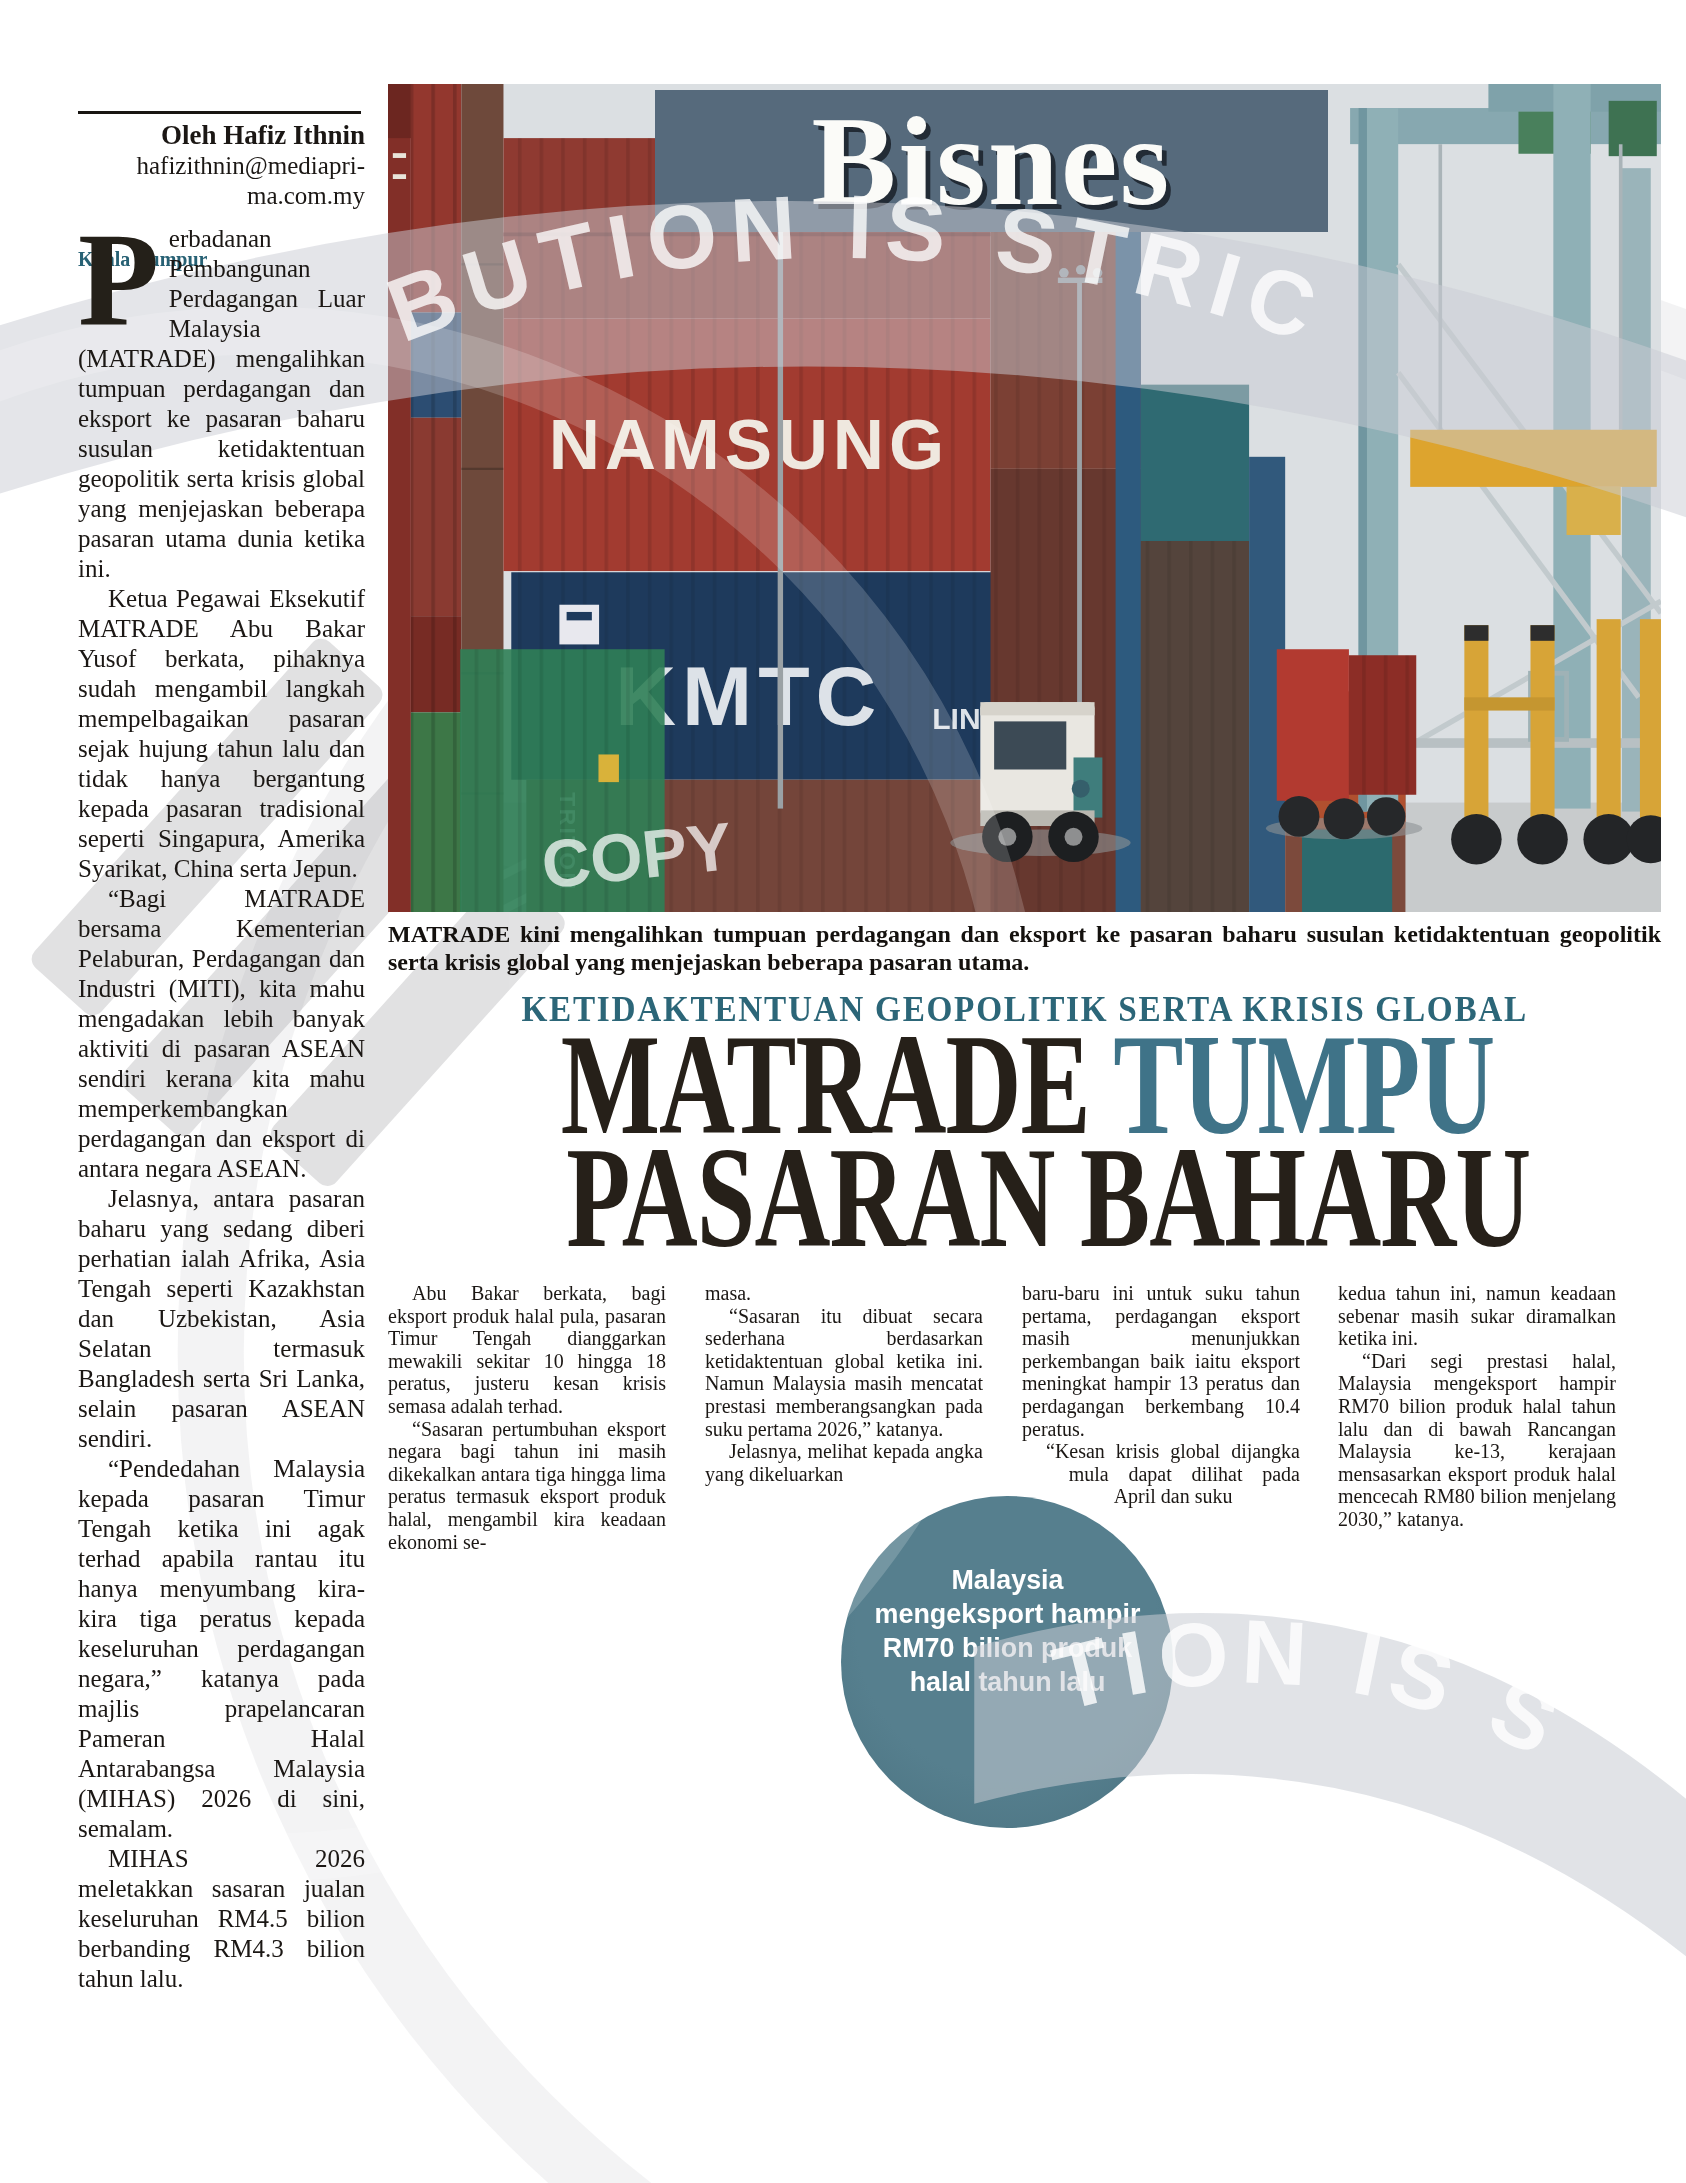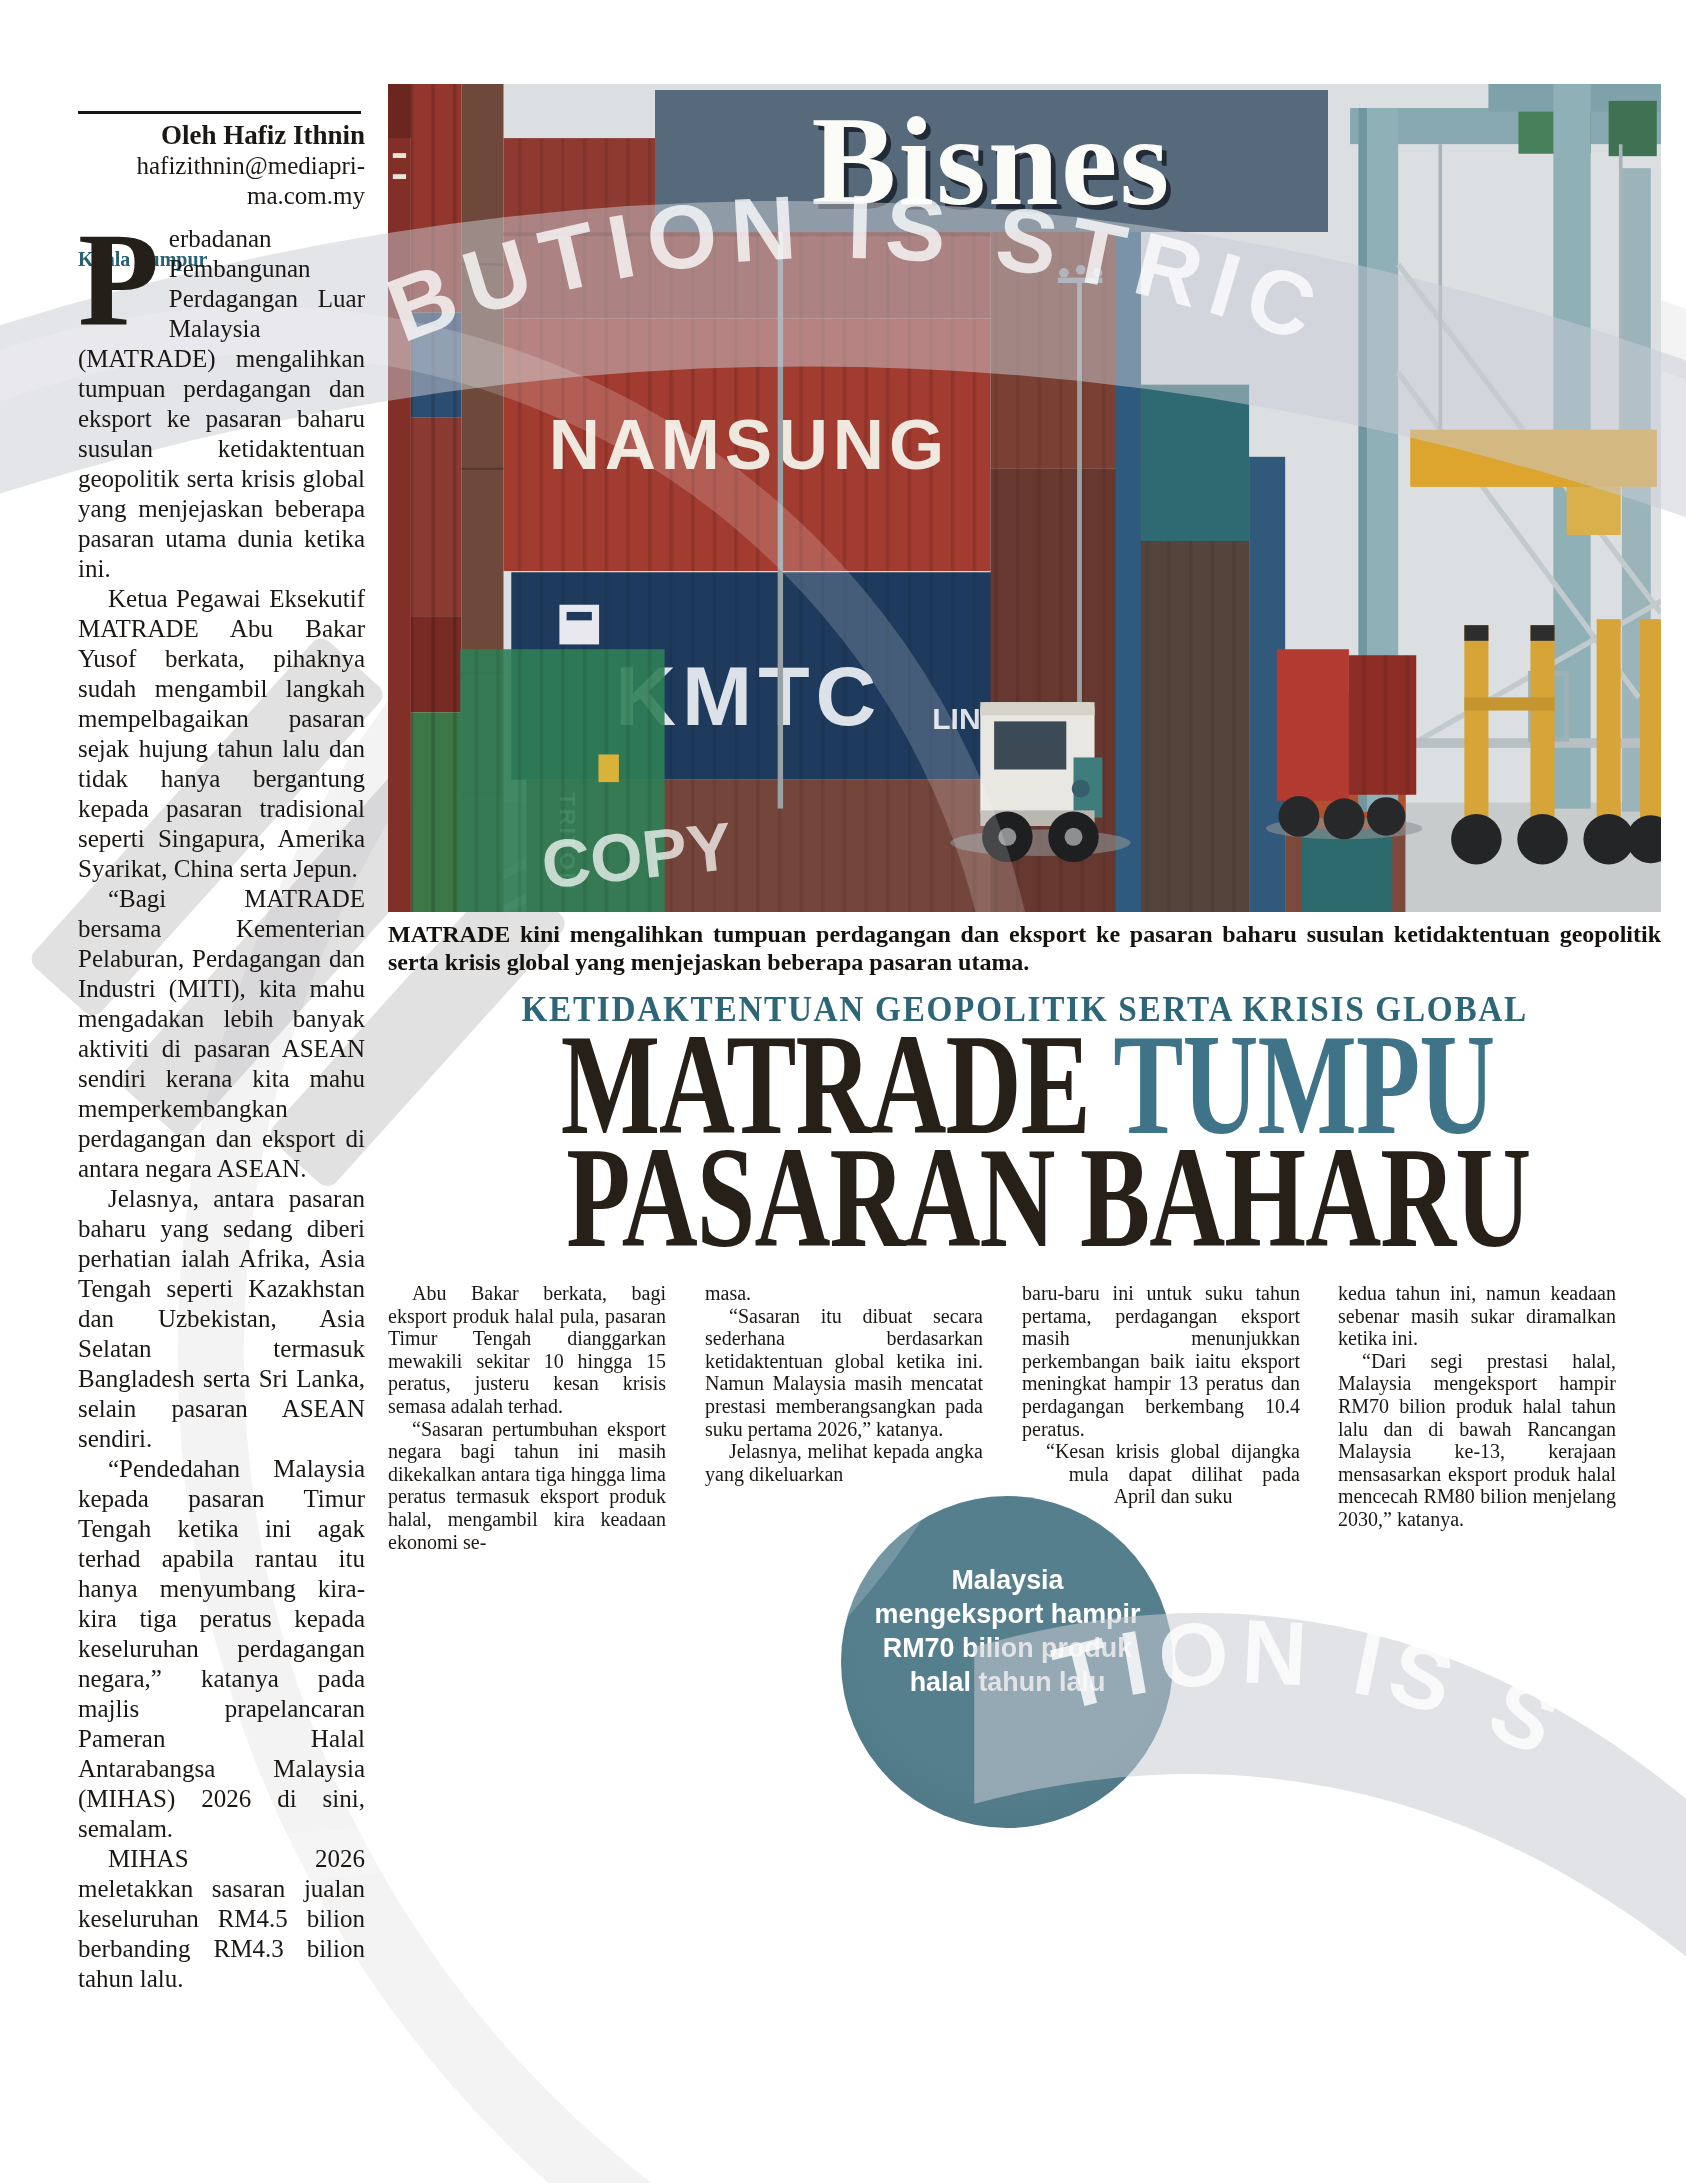--- a/index.html
+++ b/index.html
@@ -275,7 +275,7 @@
   </div>
 
   <div id="bcol1" class="bcol">
-      <p class="bp">Abu Bakar berkata, bagi eksport produk halal pula, pasaran Timur Tengah dianggarkan mewakili sekitar 10 hingga 15 peratus, justeru kesan krisis semasa adalah terhad.</p>
+      <p class="bp">Abu Bakar berkata, bagi eksport produk halal pula, pasaran Timur Tengah dianggarkan mewakili sekitar 10 hingga 18 peratus, justeru kesan krisis semasa adalah terhad.</p>
       <p class="bp">“Sasaran pertumbuhan eksport negara bagi tahun ini masih dikekalkan antara tiga hingga lima peratus termasuk eksport produk halal, mengambil kira keadaan ekonomi se-</p>
     </div>
   <div id="bcol2" class="bcol">

